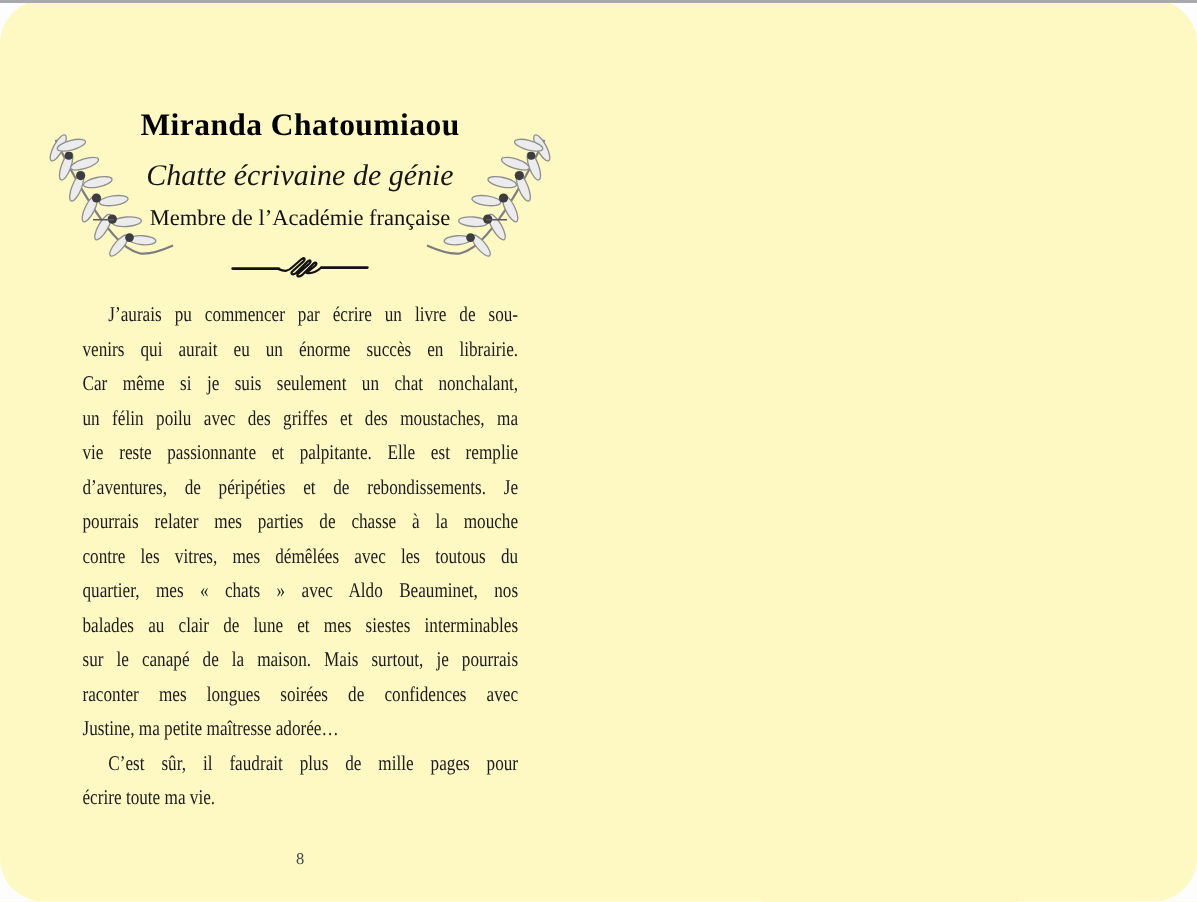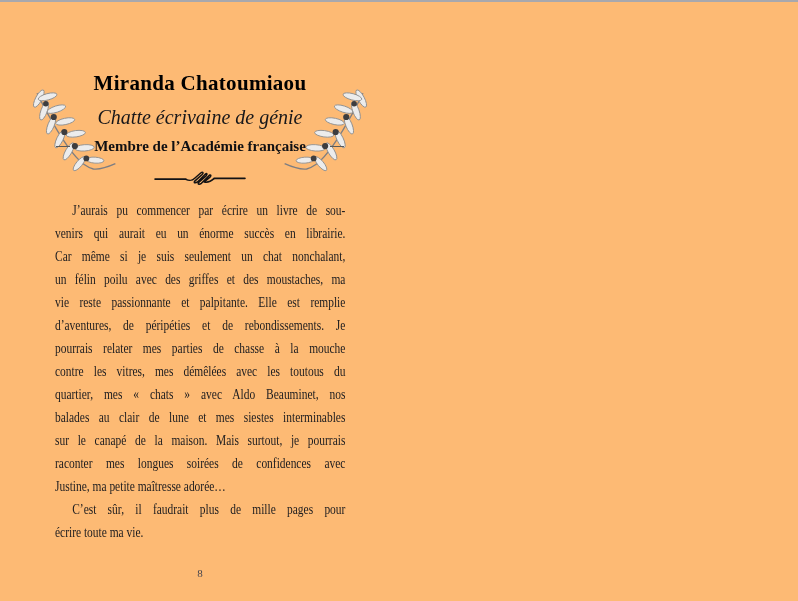--- a/index.html
+++ b/index.html
@@ -37,7 +37,7 @@
 </head>
 <body>
 
-<div class="stage" style="background: #fdba74;">
+<div class="stage" style="background: #fef9c3; border-radius: 29px;">
   <div class="edge top" style="background: rgb(168, 168, 173);"></div>
 
   <div class="page left">

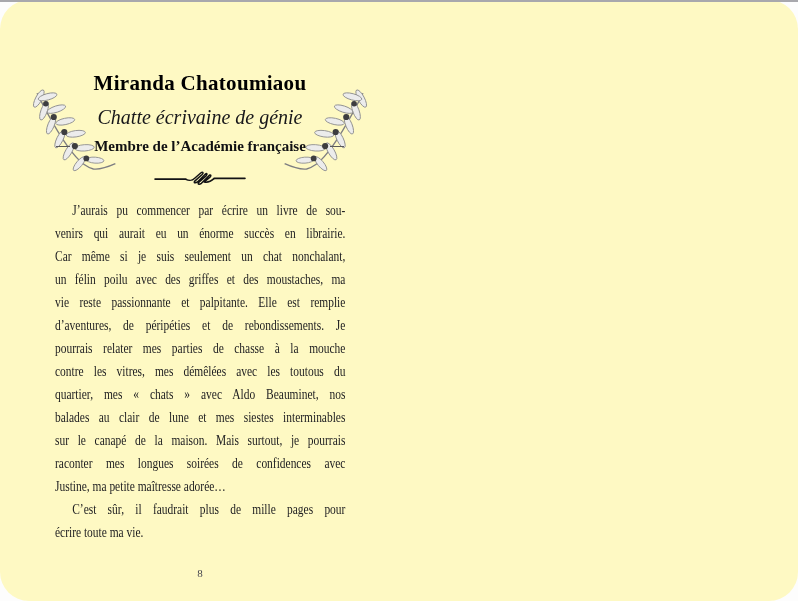--- a/index.html
+++ b/index.html
@@ -16,7 +16,7 @@
   .chapter-header{position:absolute;left:55px;top:70px;width:290px;text-align:center}
   .title{font-size:21px;font-weight:bold;color:#000;letter-spacing:.3px;line-height:26px}
   .subtitle{margin-top:11px;font-style:italic;font-size:20px;color:#17171a;line-height:20px}
-  .membership{margin-top:10px;font-weight:bold;font-size:15px;color:#101013;display:flex;align-items:center;justify-content:center;gap:24px;line-height:19px}
+  .membership{margin-top:10px;font-weight:normal;font-size:15px;color:#101013;display:flex;align-items:center;justify-content:center;gap:24px;line-height:19px}
   .mdash{display:inline-block;width:14px;height:1px;background:#5a5a5a;flex:0 0 auto}
   .branch{position:absolute;top:82px;width:88px;height:100px}
   .branch.l{left:30px}

